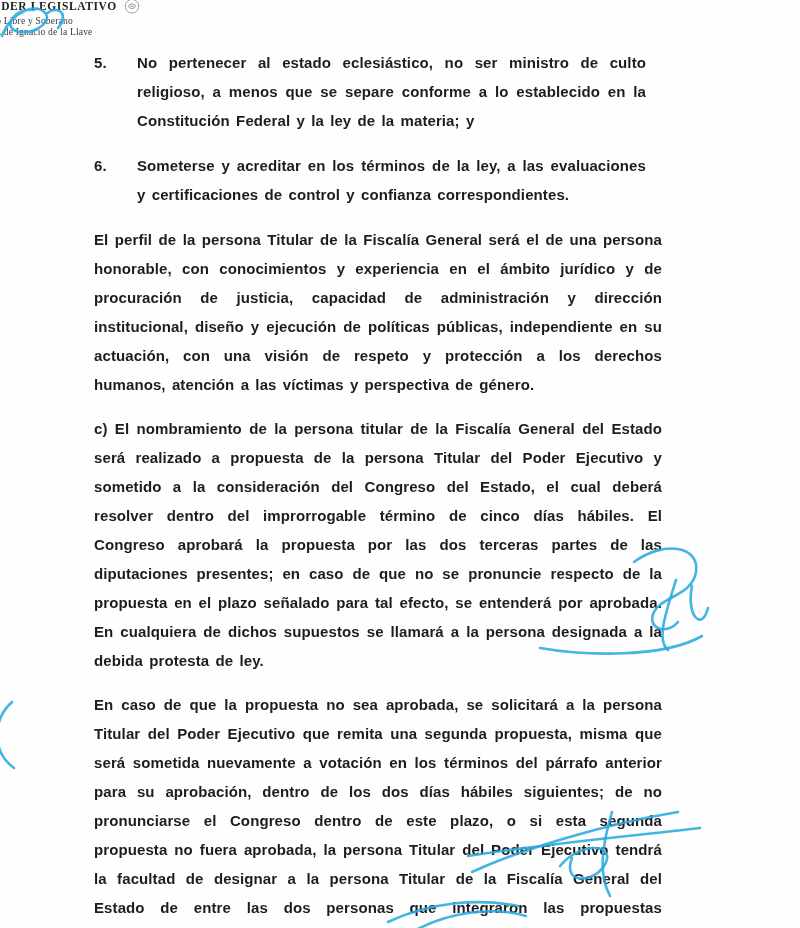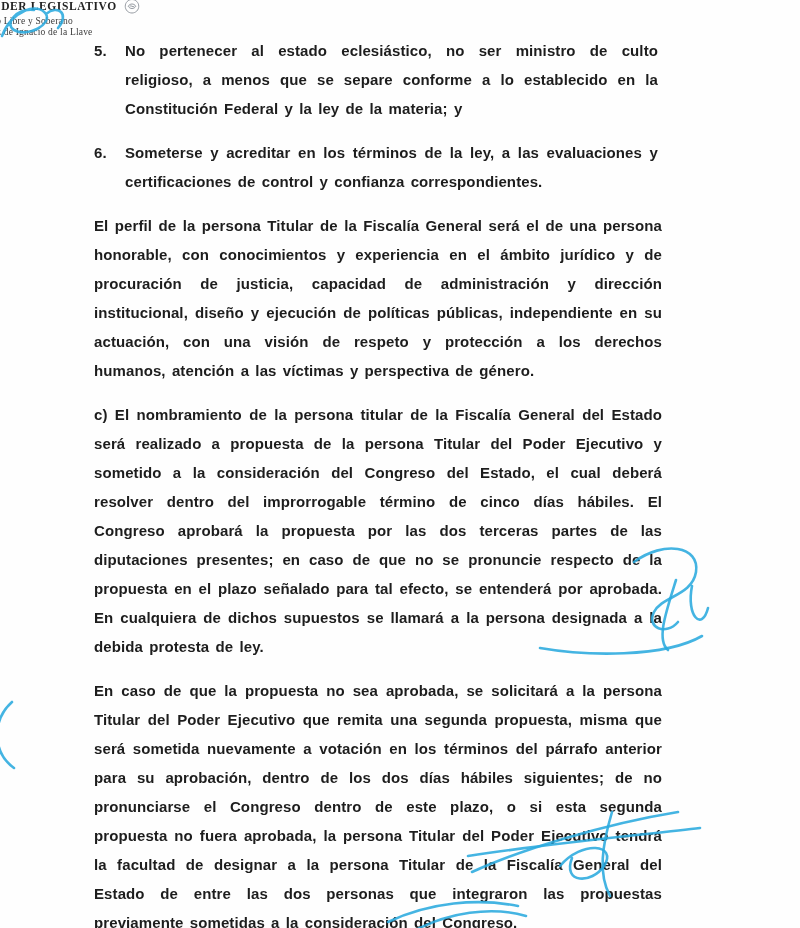--- a/index.html
+++ b/index.html
@@ -62,7 +62,7 @@
     left: 0; top: 0;
   }
   .item-text, .para {
-    margin: 4px;
+    margin: 16px;
     text-align: justify;
   }
   .para { margin: 0 0 15px 0; }

